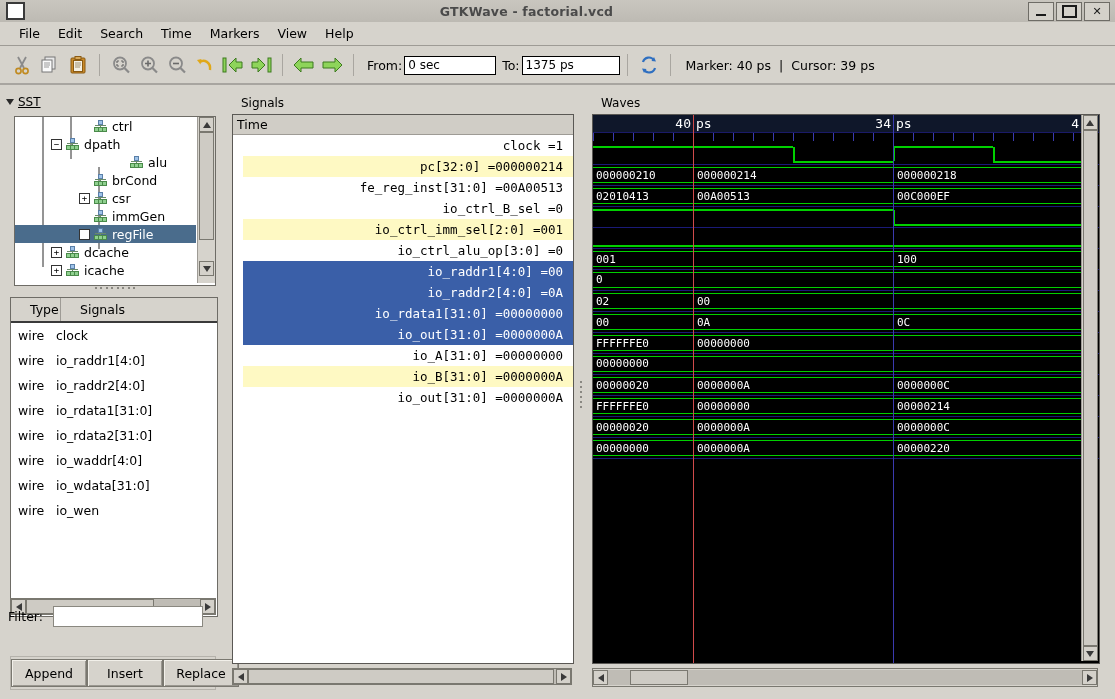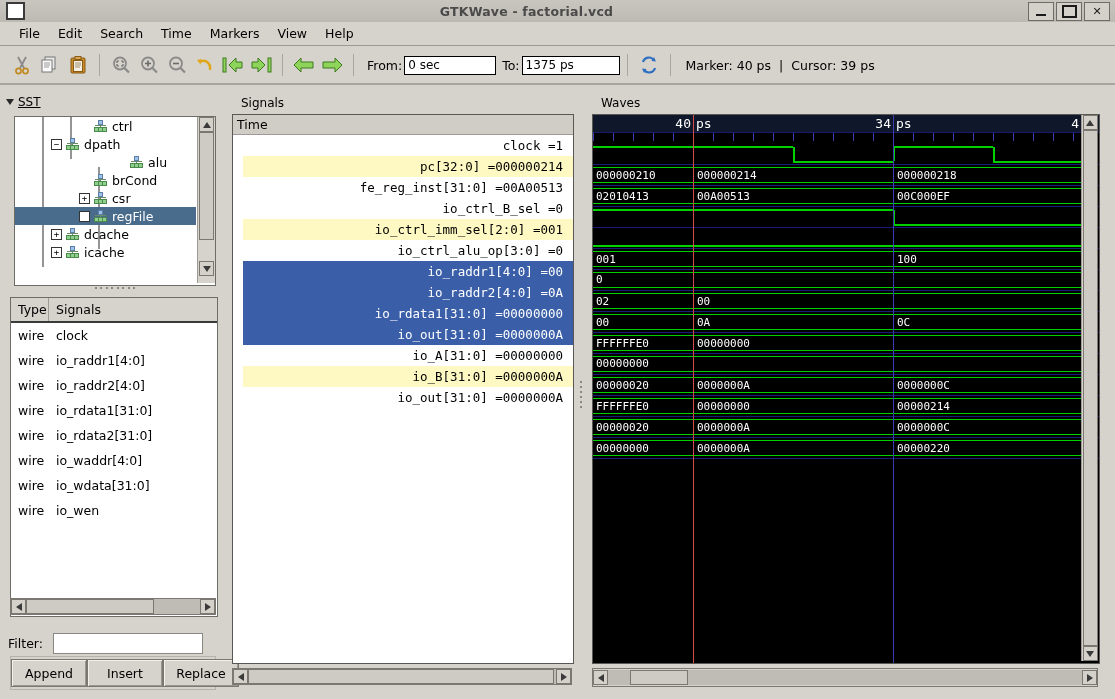--- a/index.html
+++ b/index.html
@@ -436,6 +436,19 @@
             <i class="mod-b" style="left:9px"></i>
           </span>
           <span style="padding-left: 3px;">csr</span>
+        </div>
+        <div class="tree-row" style="padding-left: 64px;">
+          <span class="expander" style="visibility: hidden;"></span>
+          <span style="width: 3px; flex: 0 0 auto;"></span>
+          <span class="mod-icon">
+            <i class="mod-top"></i>
+            <i class="mod-bar"></i>
+            <i class="mod-stem"></i>
+            <i class="mod-b" style="left:1px"></i>
+            <i class="mod-b" style="left:5px"></i>
+            <i class="mod-b" style="left:9px"></i>
+          </span>
+          <span style="padding-left: 3px;">immGen</span>
         </div>
         <div class="tree-row selected" style="padding-left: 64px;">
           <span class="expander">+</span>

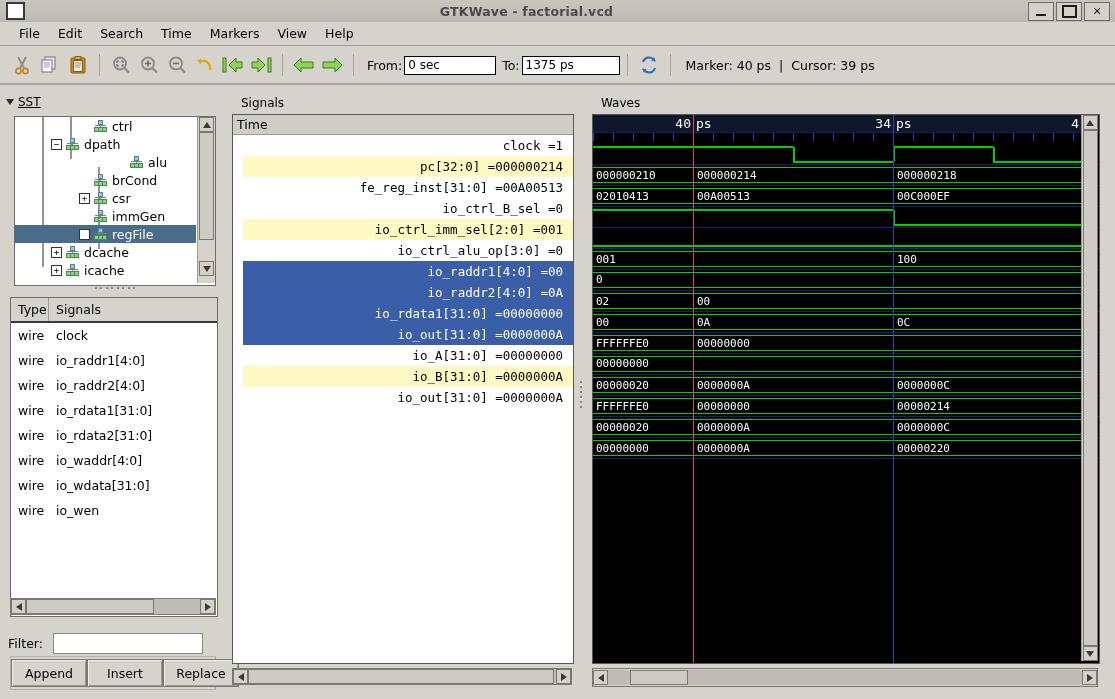--- a/index.html
+++ b/index.html
@@ -124,7 +124,7 @@
     display: flex; height: 23px; background: #d6d3cc; border-bottom: 2px solid #3a3a3a;
     font-size: 12.5px; align-items: center;
   }
-  .siglist-head div { padding-left: 7px; }
+  .siglist-head div { padding-left: 7px; margin-left: 12px; }
   .col-type { width: 38px; border-right: 1px solid #9e9b95; height: 23px; display:flex;align-items:center; box-sizing:border-box;}
   .col-sig { flex:1; height:23px; display:flex; align-items:center; }
   .sig-row { display: flex; height: 25px; align-items: center; font-size: 12.5px; }

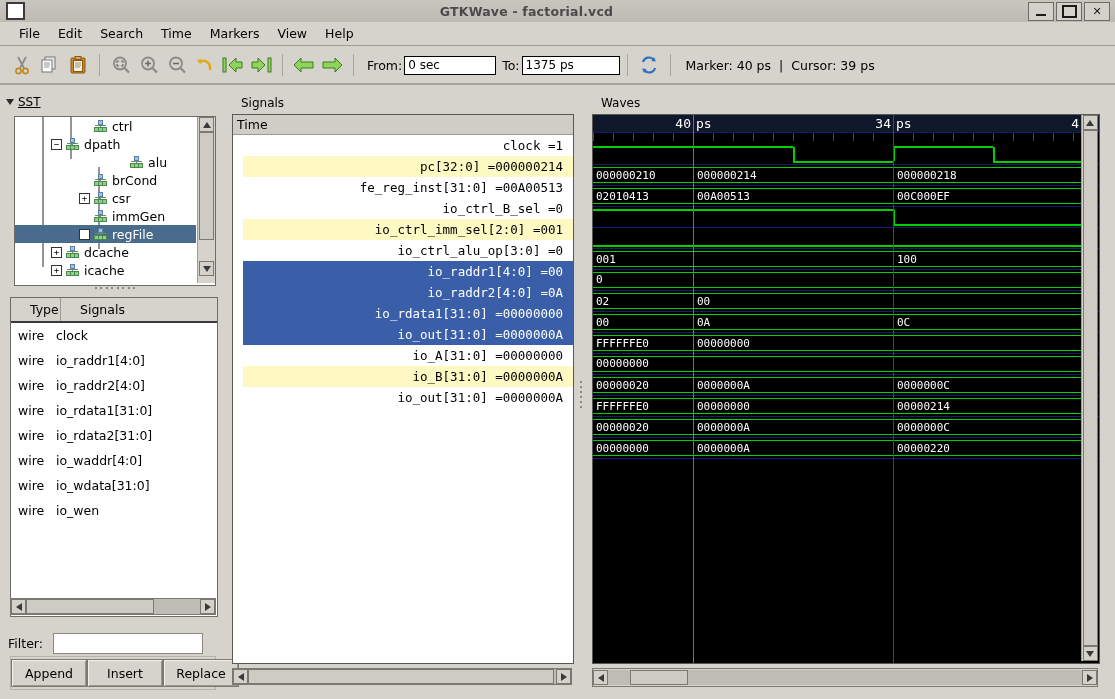--- a/index.html
+++ b/index.html
@@ -142,7 +142,7 @@
   .hs-thumb { position:absolute; left:0; top:0; height:15px; background:#cecbc4; border:1px solid #7a7870; box-sizing:border-box; }
 
   .filter-row {
-    position: absolute; left: 8px; top: 633px; display: flex; align-items: center; gap: 10px;
+    position: absolute; left: 8px; top: 606px; display: flex; align-items: center; gap: 10px;
   }
   .filter-row label { font-size: 12.5px; }
   .filter-input { width: 150px; height: 21px; background: #fff; border: 1px solid #8a8880; box-sizing: border-box; }

